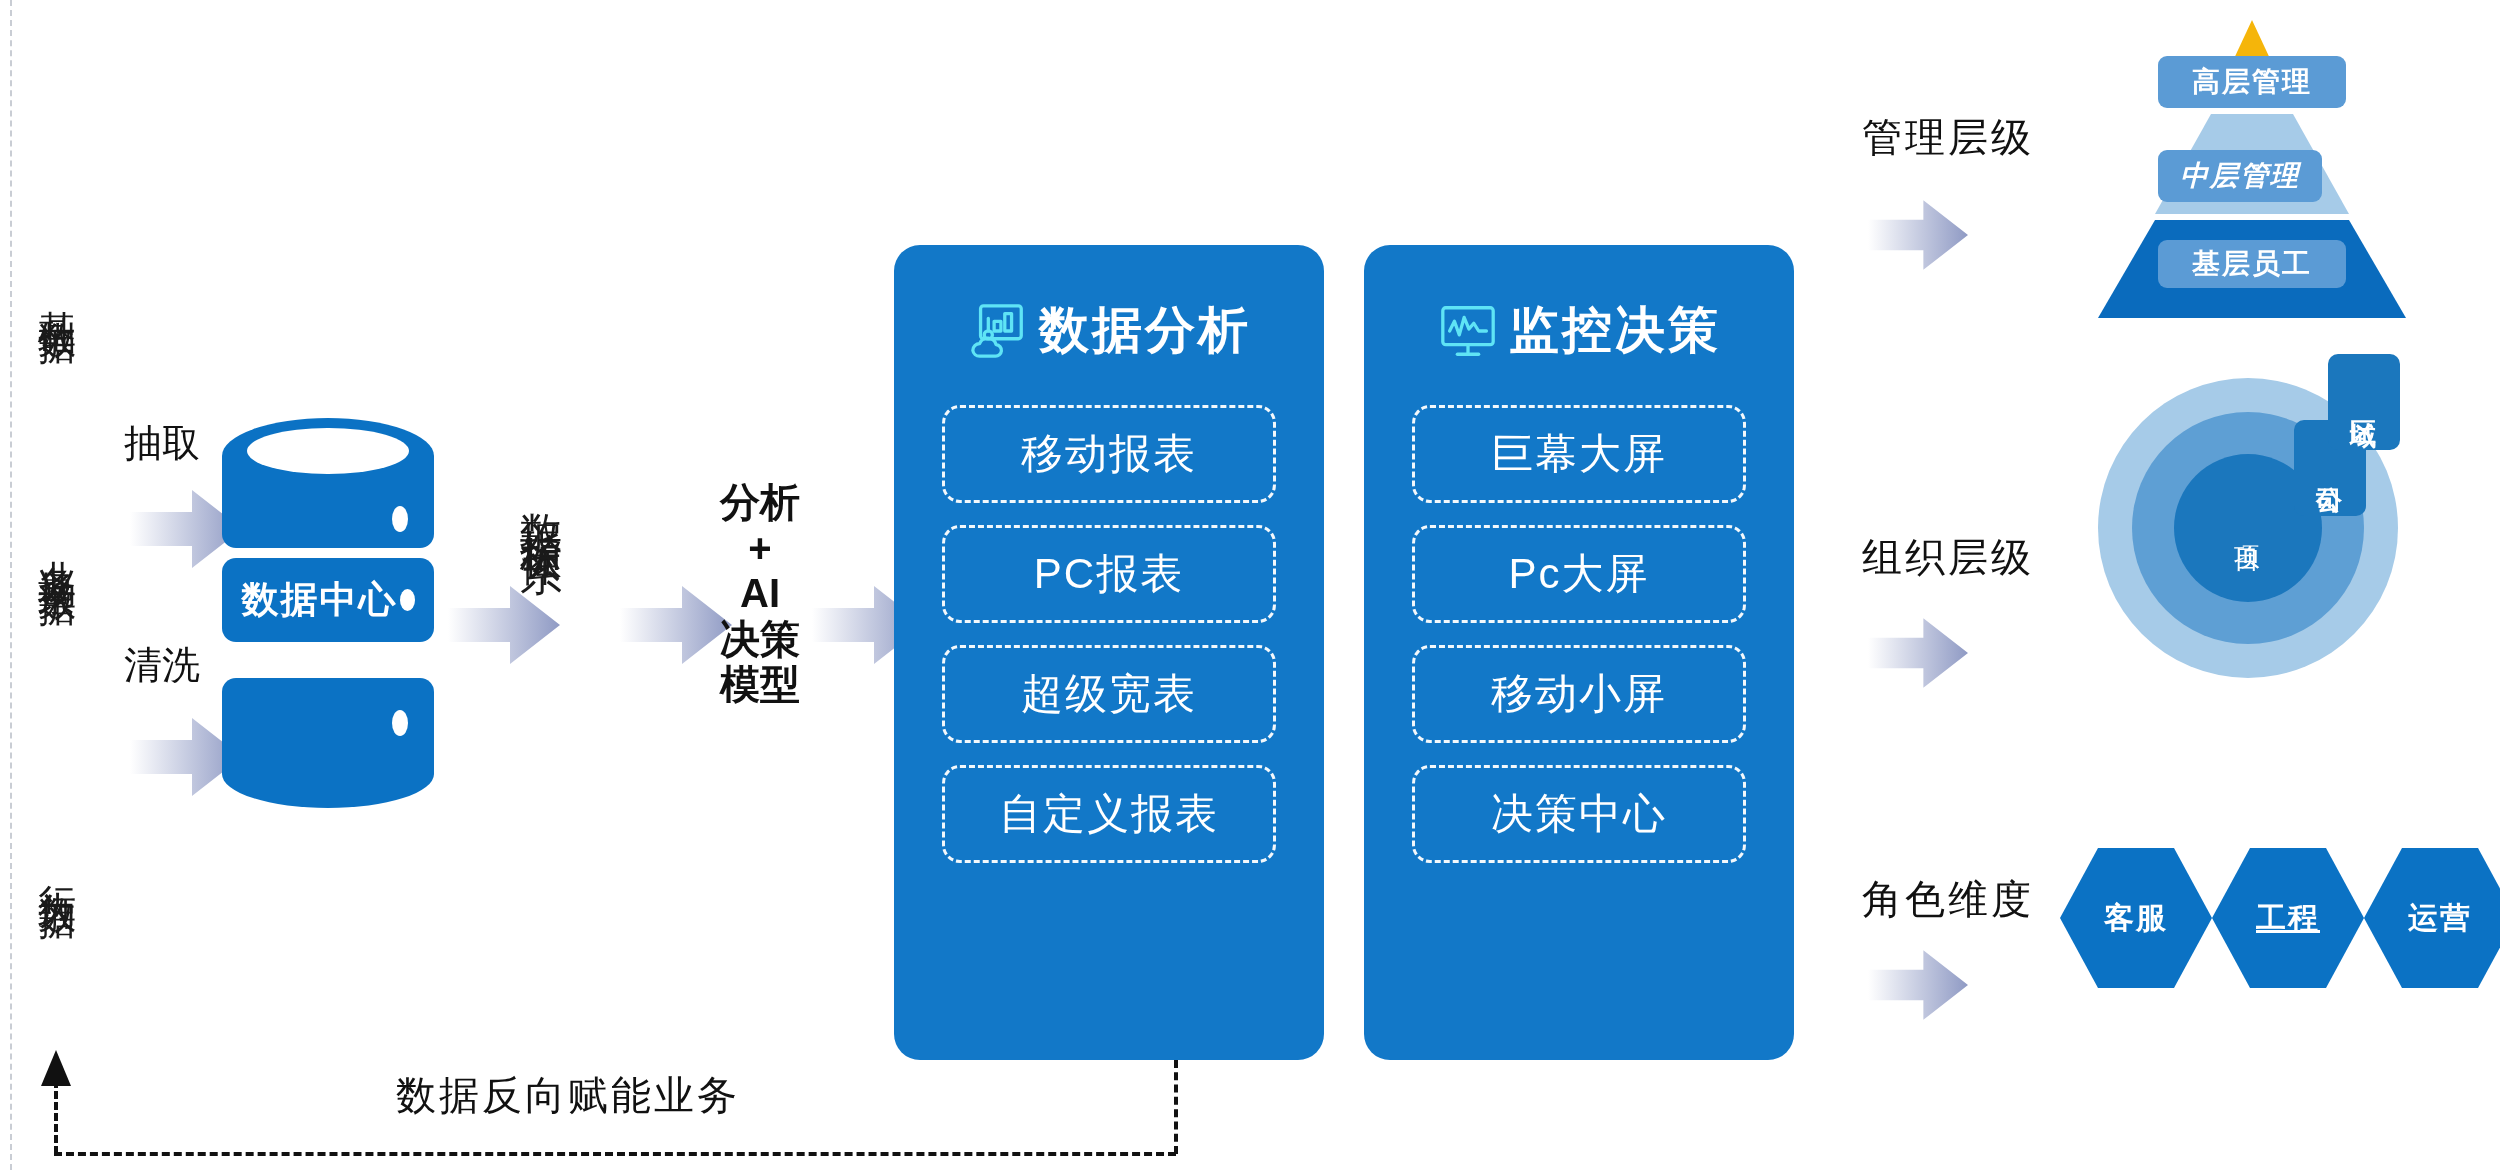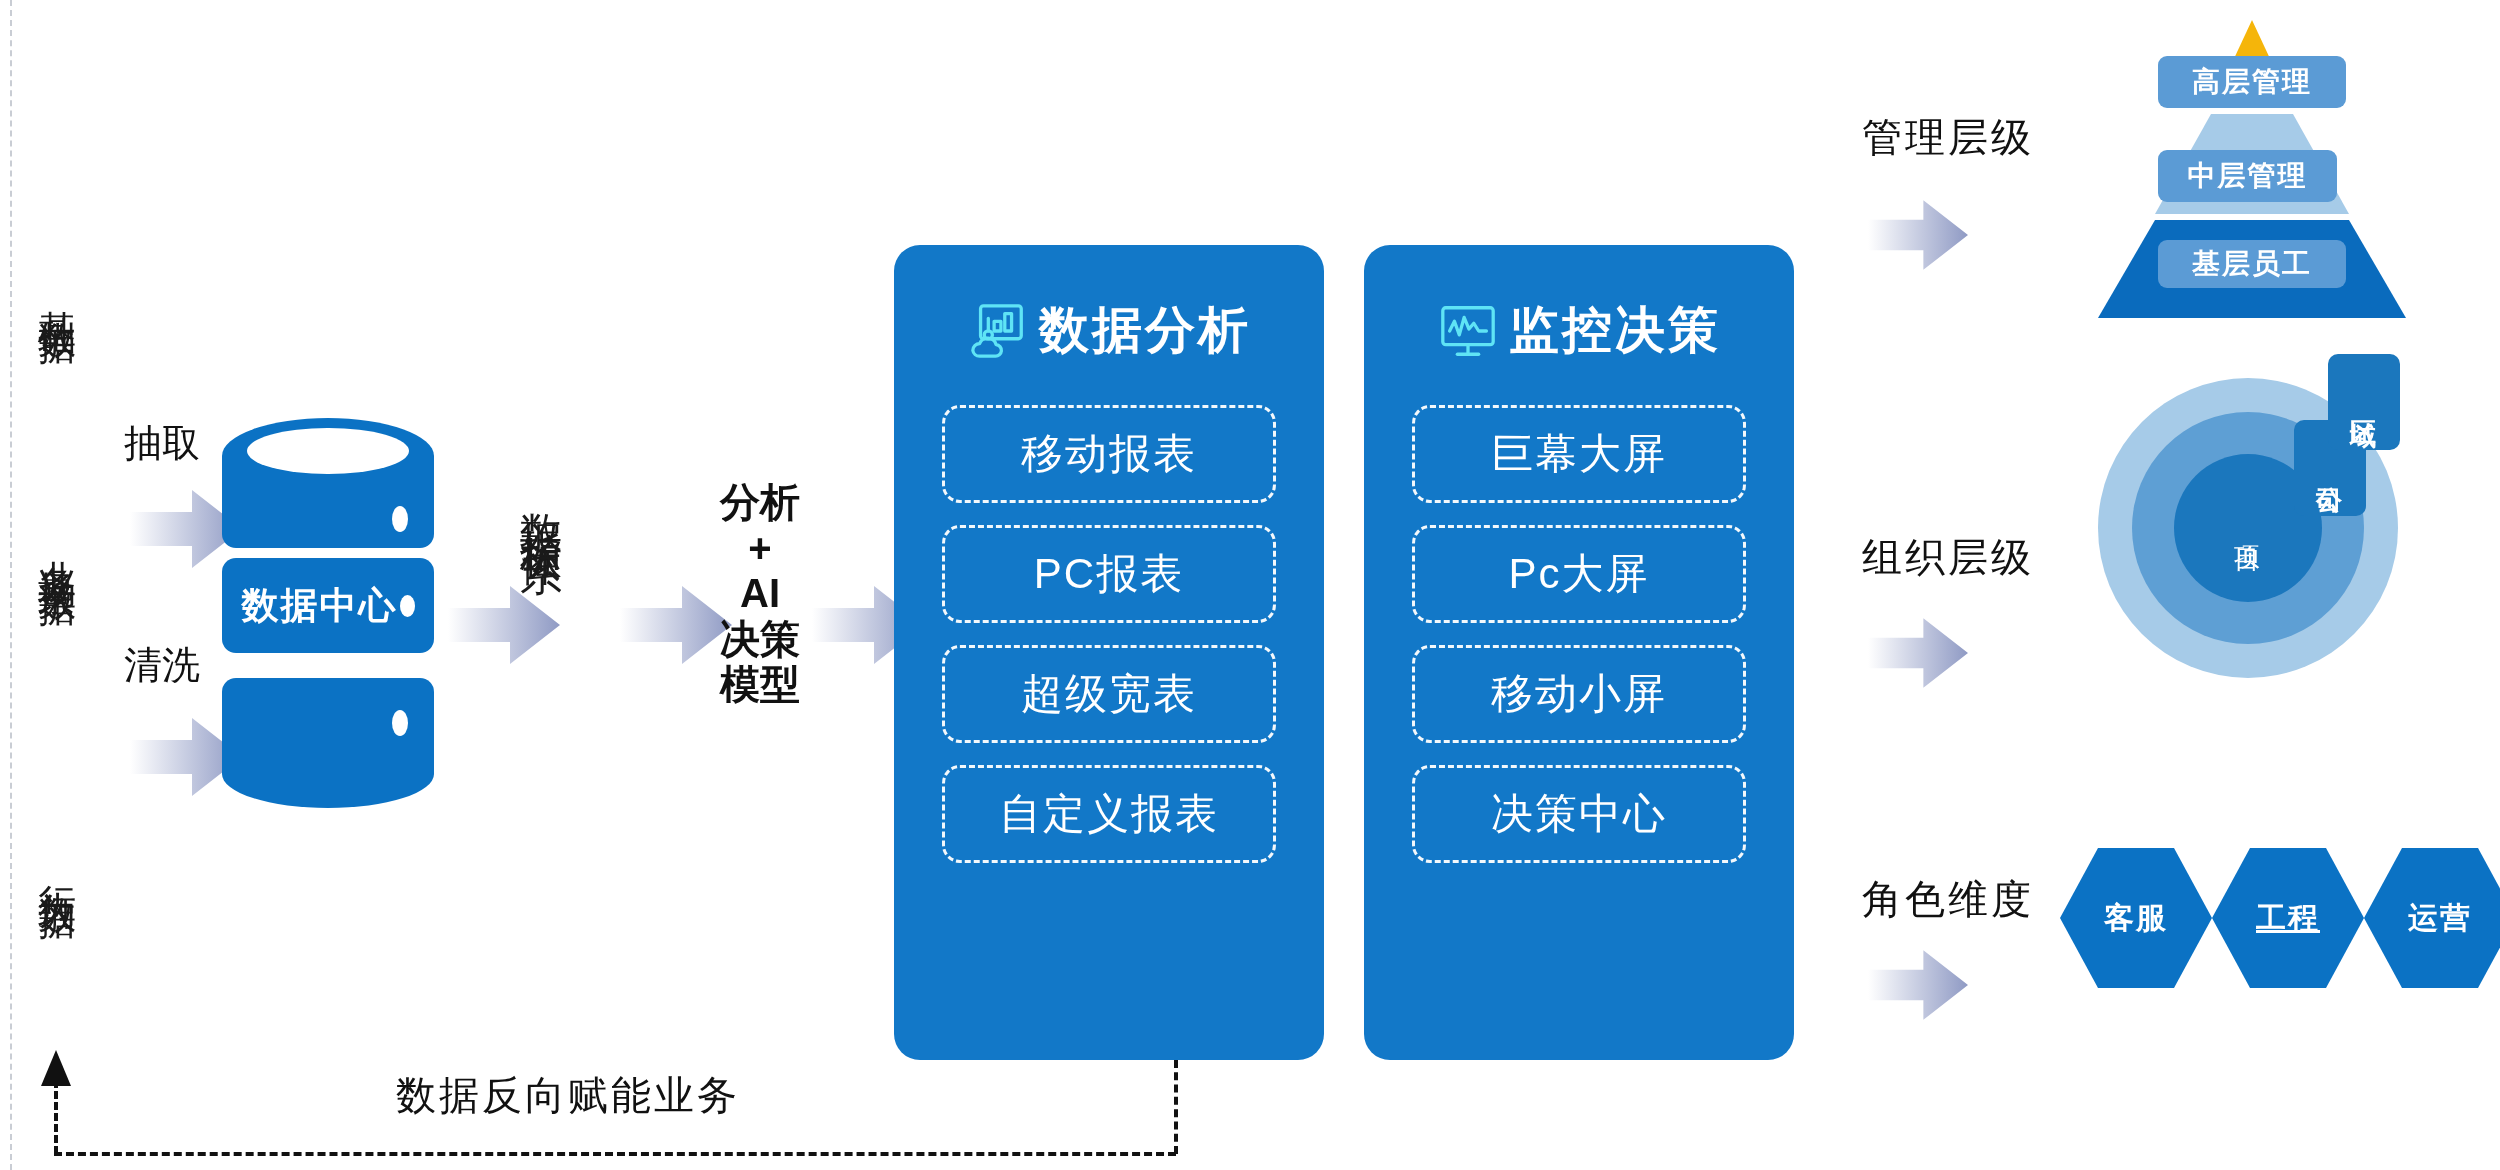--- a/index.html
+++ b/index.html
@@ -318,7 +318,7 @@
       <polygon points="89,202 283,202 340,300 32,300" fill="#0a6bbd"></polygon>
     </svg>
     <div class="pyr-tag" style="left:92px;top:38px;width:188px;height:52px;background:#5b9bd5;font-size:28px;letter-spacing:2px;">高层管理</div>
-    <div class="pyr-tag" style="left:92px;top:132px;width:179px;height:52px;background:#5b9bd5;font-size:28px;letter-spacing:2px;">中层管理</div>
+    <div class="pyr-tag" style="left:92px;top:132px;width:164px;height:52px;background:#5b9bd5;font-size:28px;letter-spacing:2px;font-style:italic;">中层管理</div>
     <div class="pyr-tag" style="left:92px;top:222px;width:188px;height:48px;background:#5b9bd5;font-size:28px;letter-spacing:2px;">基层员工</div>
   </div>
 

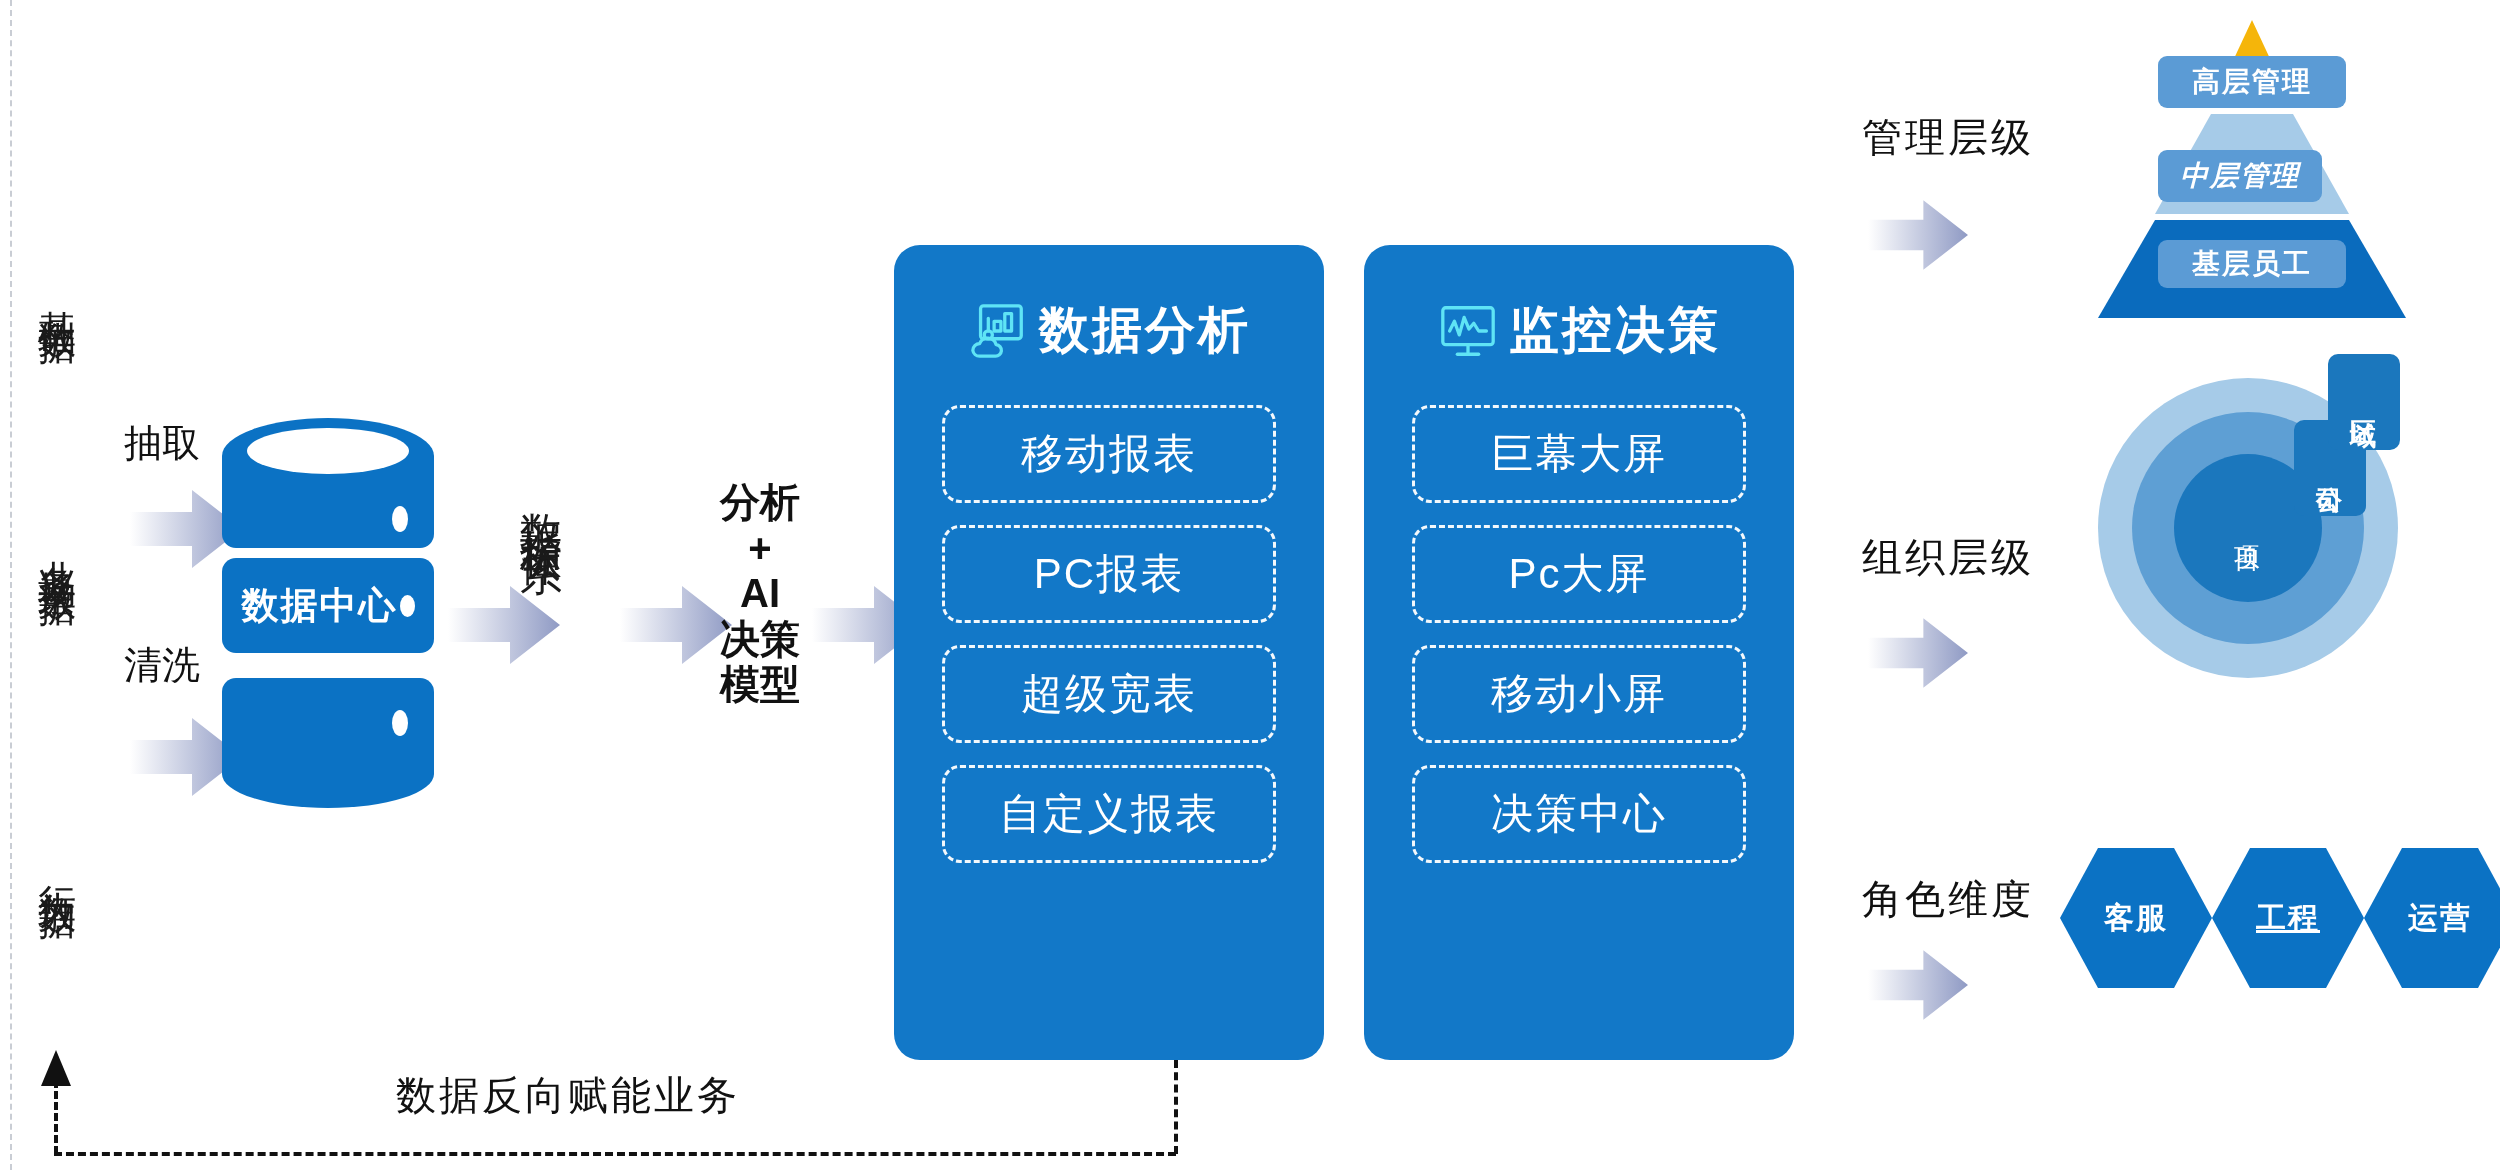--- a/index.html
+++ b/index.html
@@ -203,7 +203,7 @@
     <div class="db-seg db-top" style="top:0;height:130px;">
       <div class="db-dot" style="top:88px;"></div>
     </div>
-    <div class="db-seg db-mid" style="top:140px;height:95px;">
+    <div class="db-seg db-mid" style="top:140px;height:84px;">
       <div class="db-label">
         <span>数据中心</span>
           <span class="ldot"></span>

